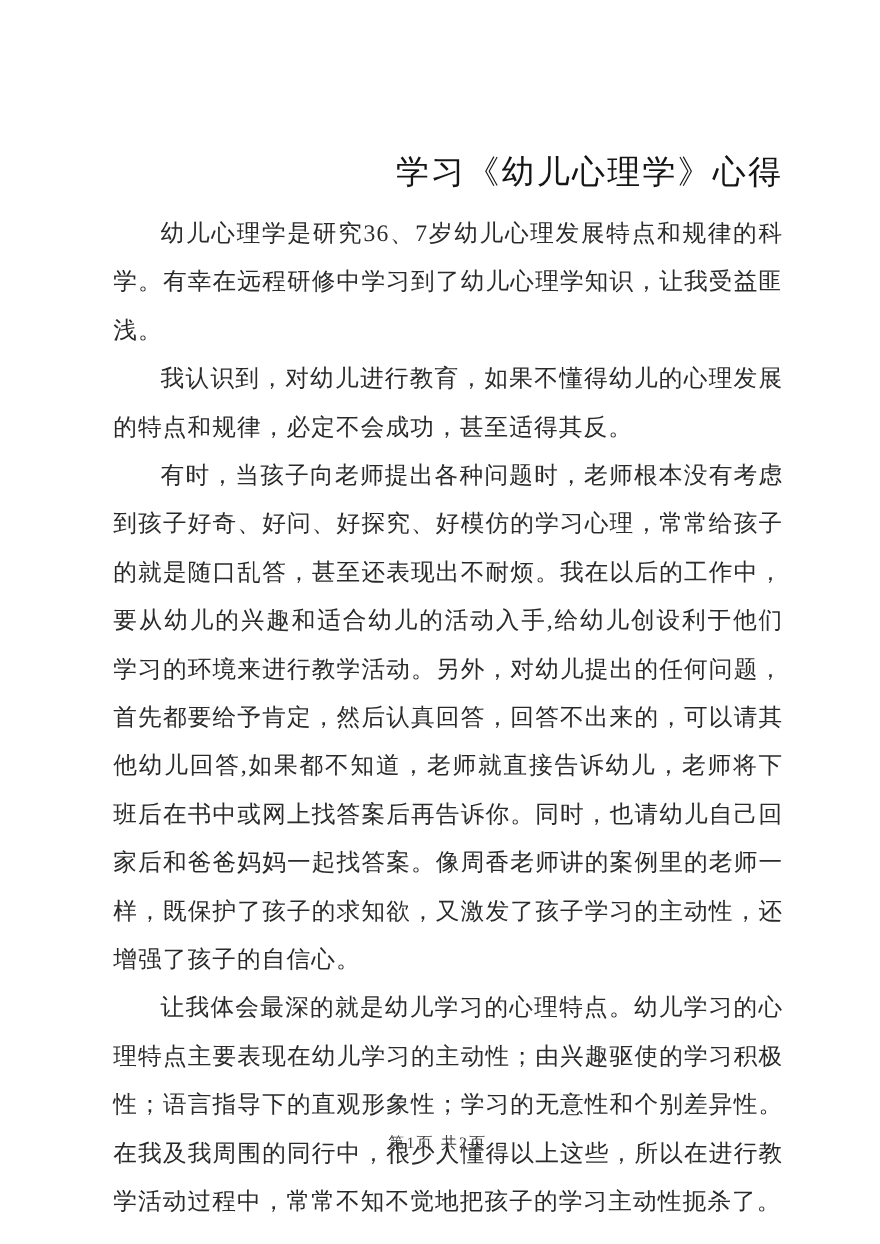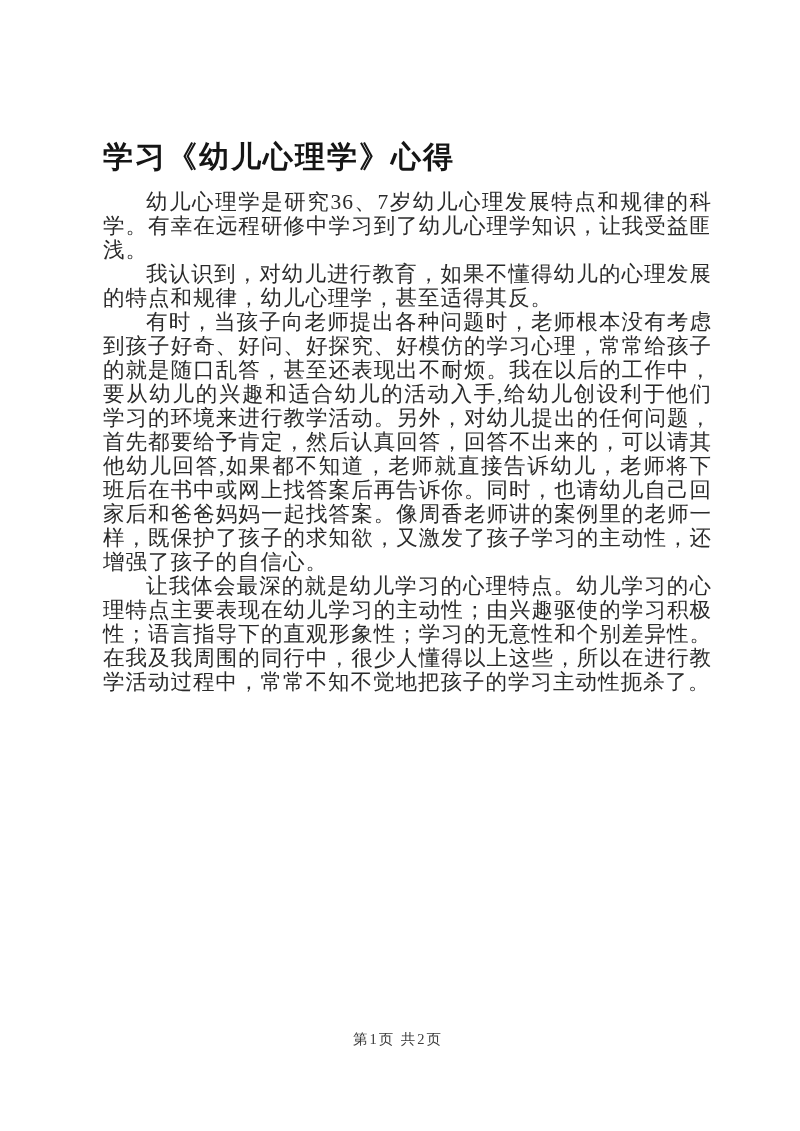--- a/index.html
+++ b/index.html
@@ -26,8 +26,8 @@
     margin: 0 0 12px 0;
     font-size: 30px;
     line-height: 42px;
-    font-weight: bold;
-    text-align: left;
+    font-weight: normal;
+    text-align: right;
     letter-spacing: 2px;
     color: #151515;
   }

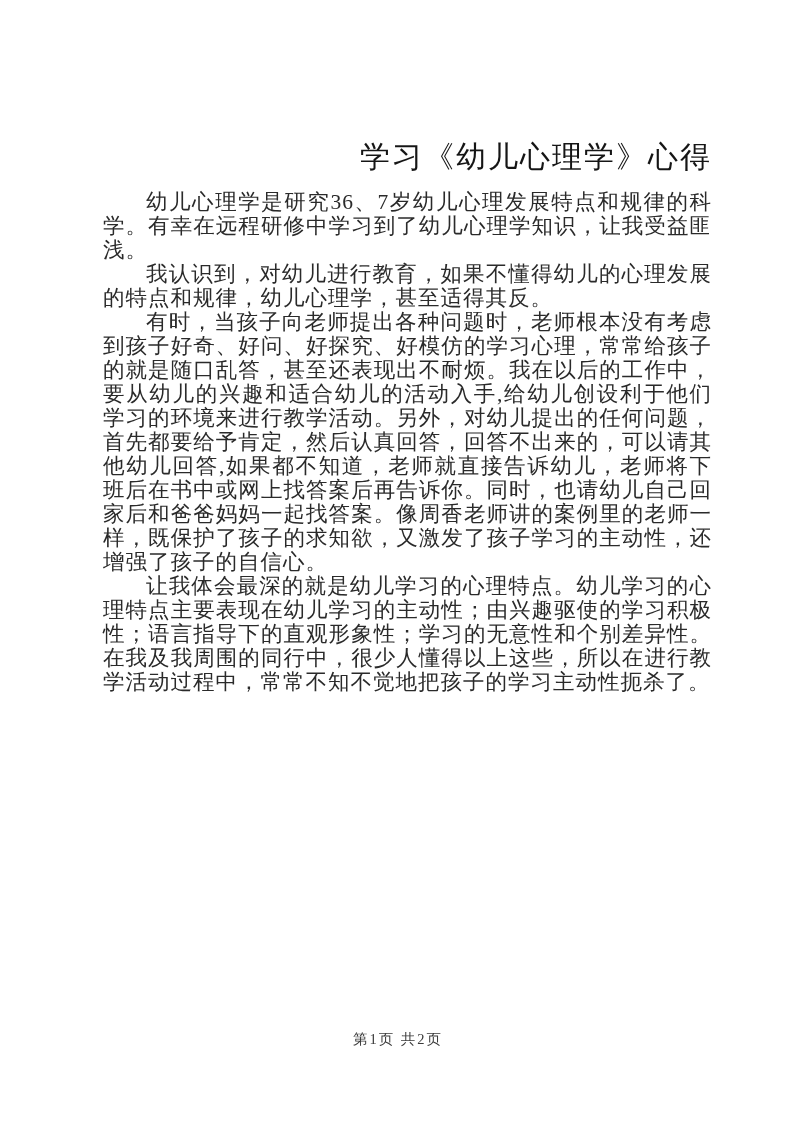--- a/index.html
+++ b/index.html
@@ -34,7 +34,7 @@
   .para {
     margin: 0;
     font-size: 21.5px;
-    line-height: 24px;
+    line-height: 44px;
     letter-spacing: 1px;
     text-align: justify;
     text-justify: inter-ideograph;

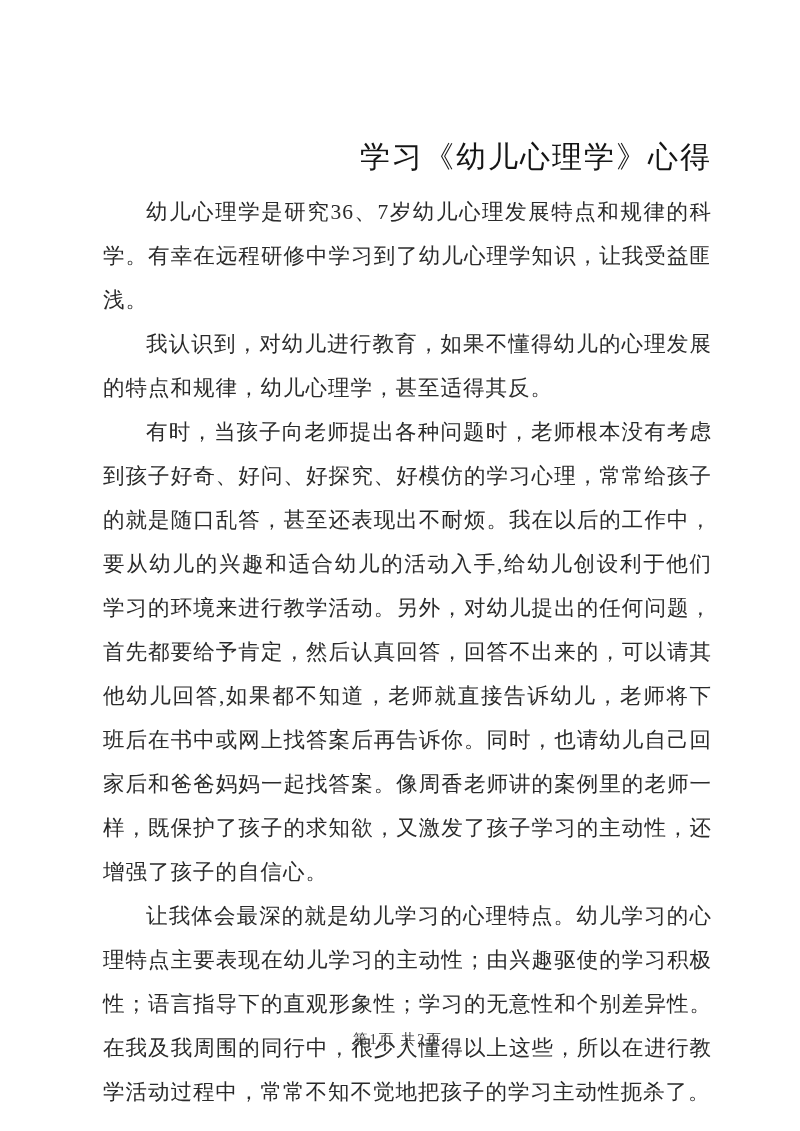--- a/index.html
+++ b/index.html
@@ -61,7 +61,7 @@
   <div class="content">
     <h1 class="doc-title">学习《幼儿心理学》心得</h1>
     <p class="para">幼儿心理学是研究36、7岁幼儿心理发展特点和规律的科学。有幸在远程研修中学习到了幼儿心理学知识，让我受益匪浅。</p>
-    <p class="para">我认识到，对幼儿进行教育，如果不懂得幼儿的心理发展的特点和规律，幼儿心理学，甚至适得其反。</p>
+    <p class="para">我认识到，对幼儿进行教育，如果不懂得幼儿的心理发展的特点和规律，必定不会成功，甚至适得其反。</p>
     <p class="para">有时，当孩子向老师提出各种问题时，老师根本没有考虑到孩子好奇、好问、好探究、好模仿的学习心理，常常给孩子的就是随口乱答，甚至还表现出不耐烦。我在以后的工作中，要从幼儿的兴趣和适合幼儿的活动入手,给幼儿创设利于他们学习的环境来进行教学活动。另外，对幼儿提出的任何问题，首先都要给予肯定，然后认真回答，回答不出来的，可以请其他幼儿回答,如果都不知道，老师就直接告诉幼儿，老师将下班后在书中或网上找答案后再告诉你。同时，也请幼儿自己回家后和爸爸妈妈一起找答案。像周香老师讲的案例里的老师一样，既保护了孩子的求知欲，又激发了孩子学习的主动性，还增强了孩子的自信心。</p>
     <p class="para">让我体会最深的就是幼儿学习的心理特点。幼儿学习的心理特点主要表现在幼儿学习的主动性；由兴趣驱使的学习积极性；语言指导下的直观形象性；学习的无意性和个别差异性。在我及我周围的同行中，很少人懂得以上这些，所以在进行教学活动过程中，常常不知不觉地把孩子的学习主动性扼杀了。</p>
   </div>

